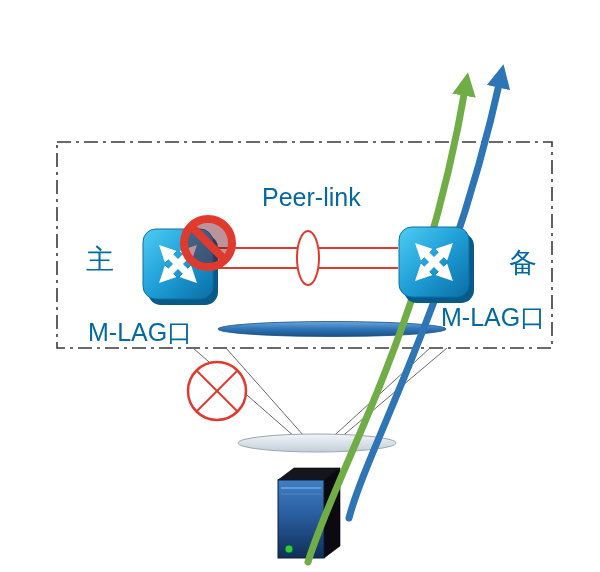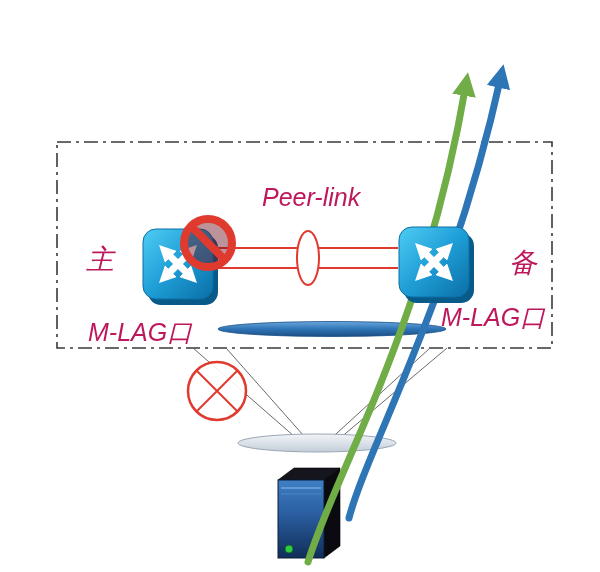--- a/index.html
+++ b/index.html
@@ -8,7 +8,7 @@
     font-family:"Liberation Sans","DejaVu Sans",sans-serif;overflow:hidden;
   }
   #diagram-svg{position:absolute;left:0;top:0;}
-  .label{position:absolute;color:#be185d;white-space:nowrap;line-height:1.1;font-style:italic;}
+  .label{position:absolute;color:#0369a1;white-space:nowrap;line-height:1.1;}
   .peer-link-label{left:262px;top:184px;font-size:25px;font-weight:500;}
   .primary-label{left:86px;top:245px;font-size:28px;}
   .standby-label{left:509px;top:248px;font-size:28px;}

